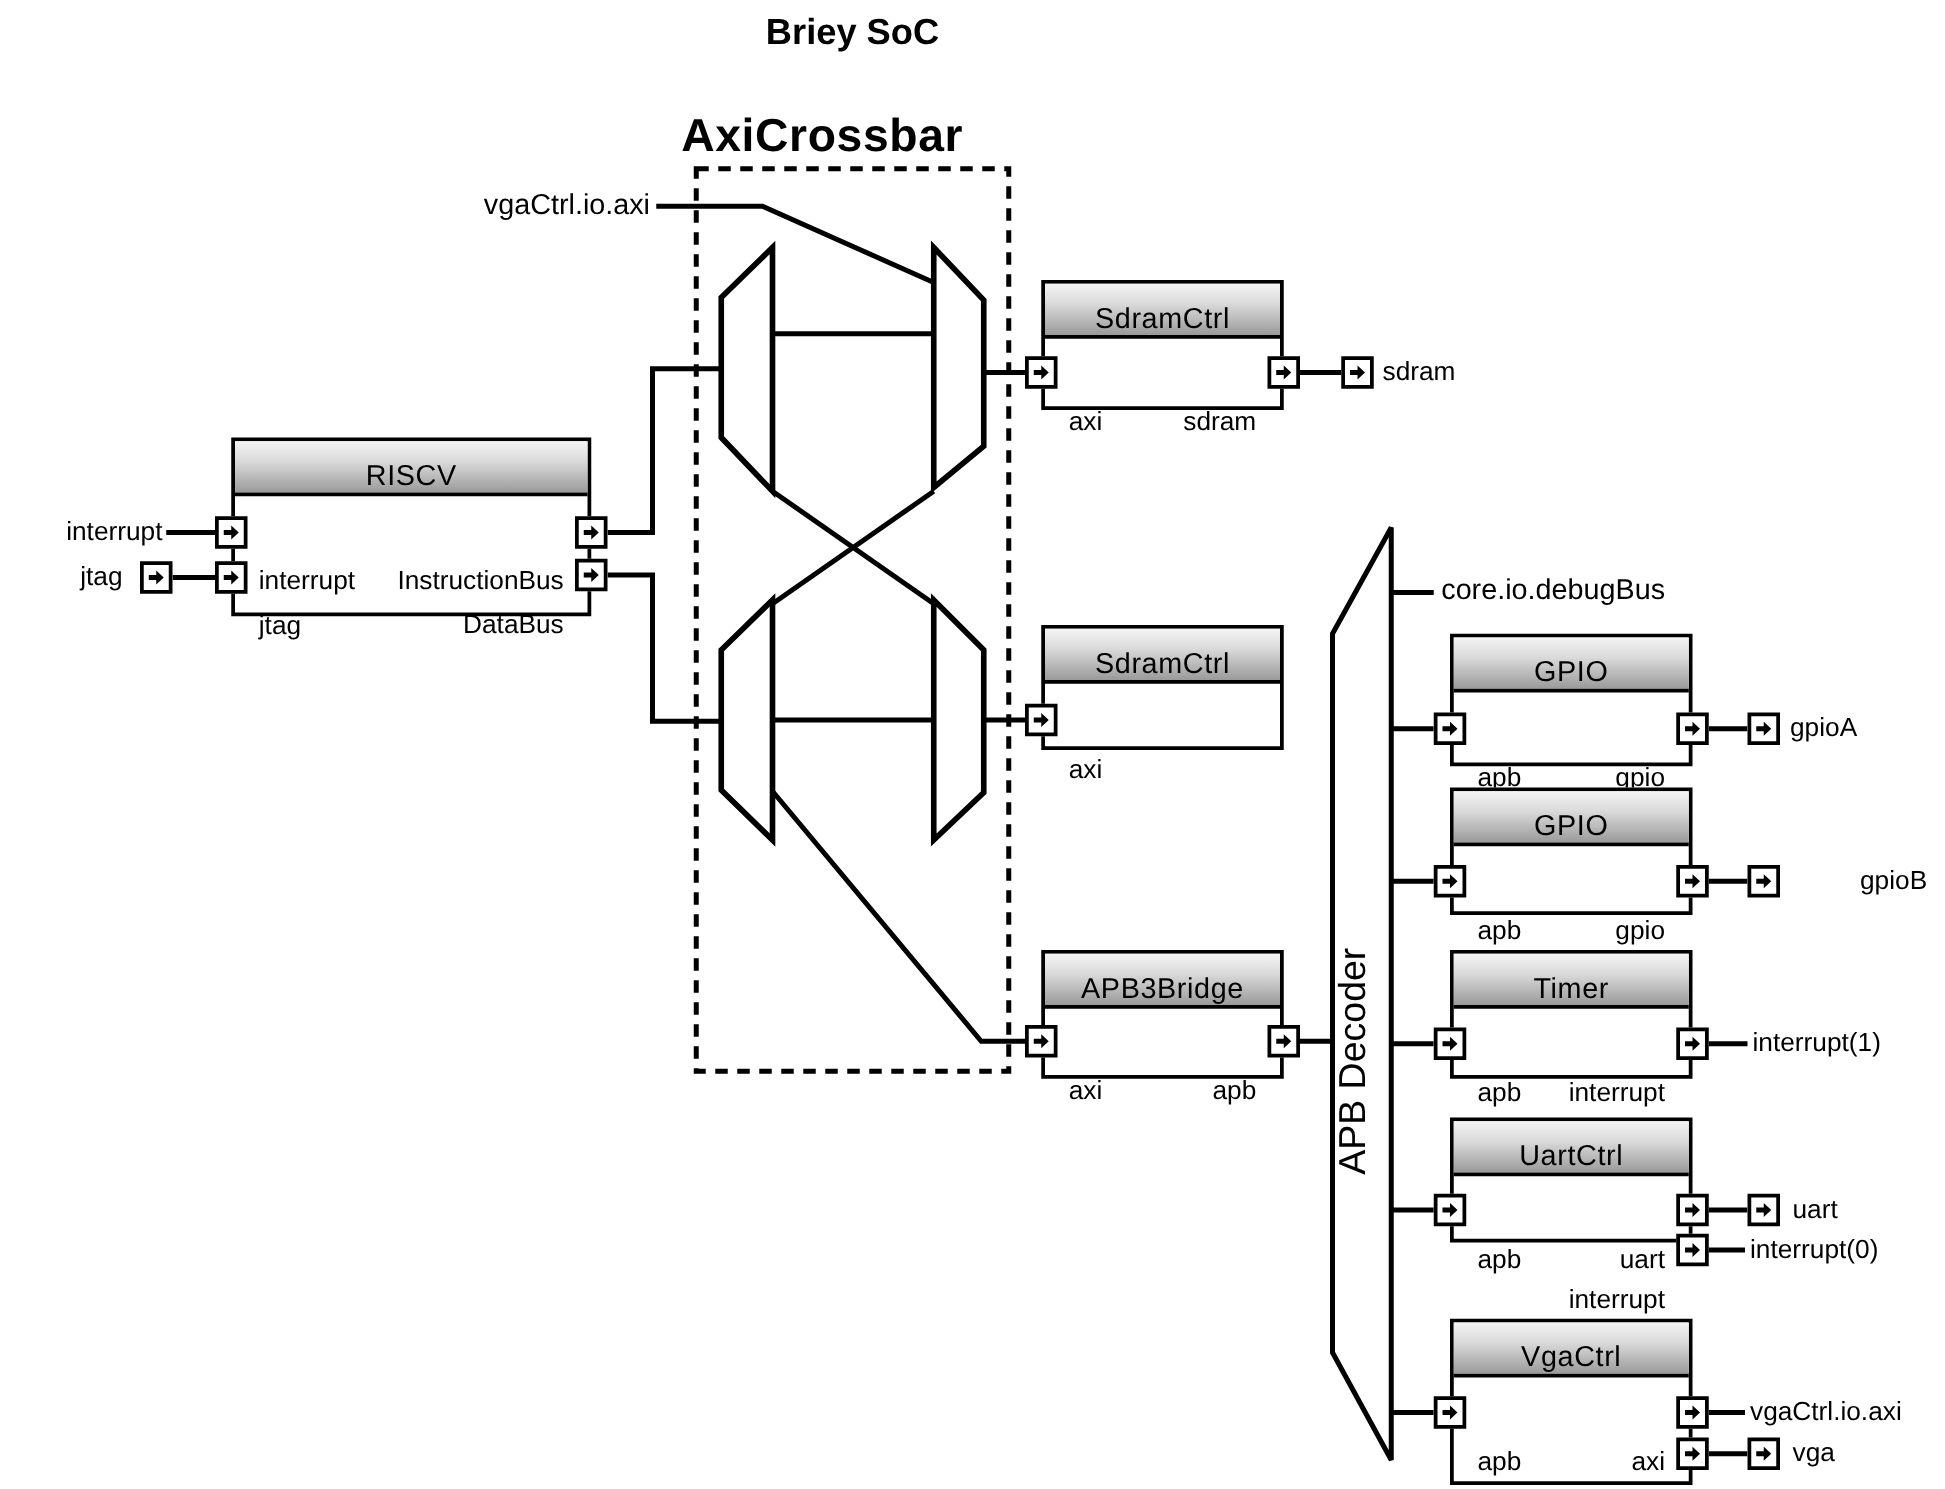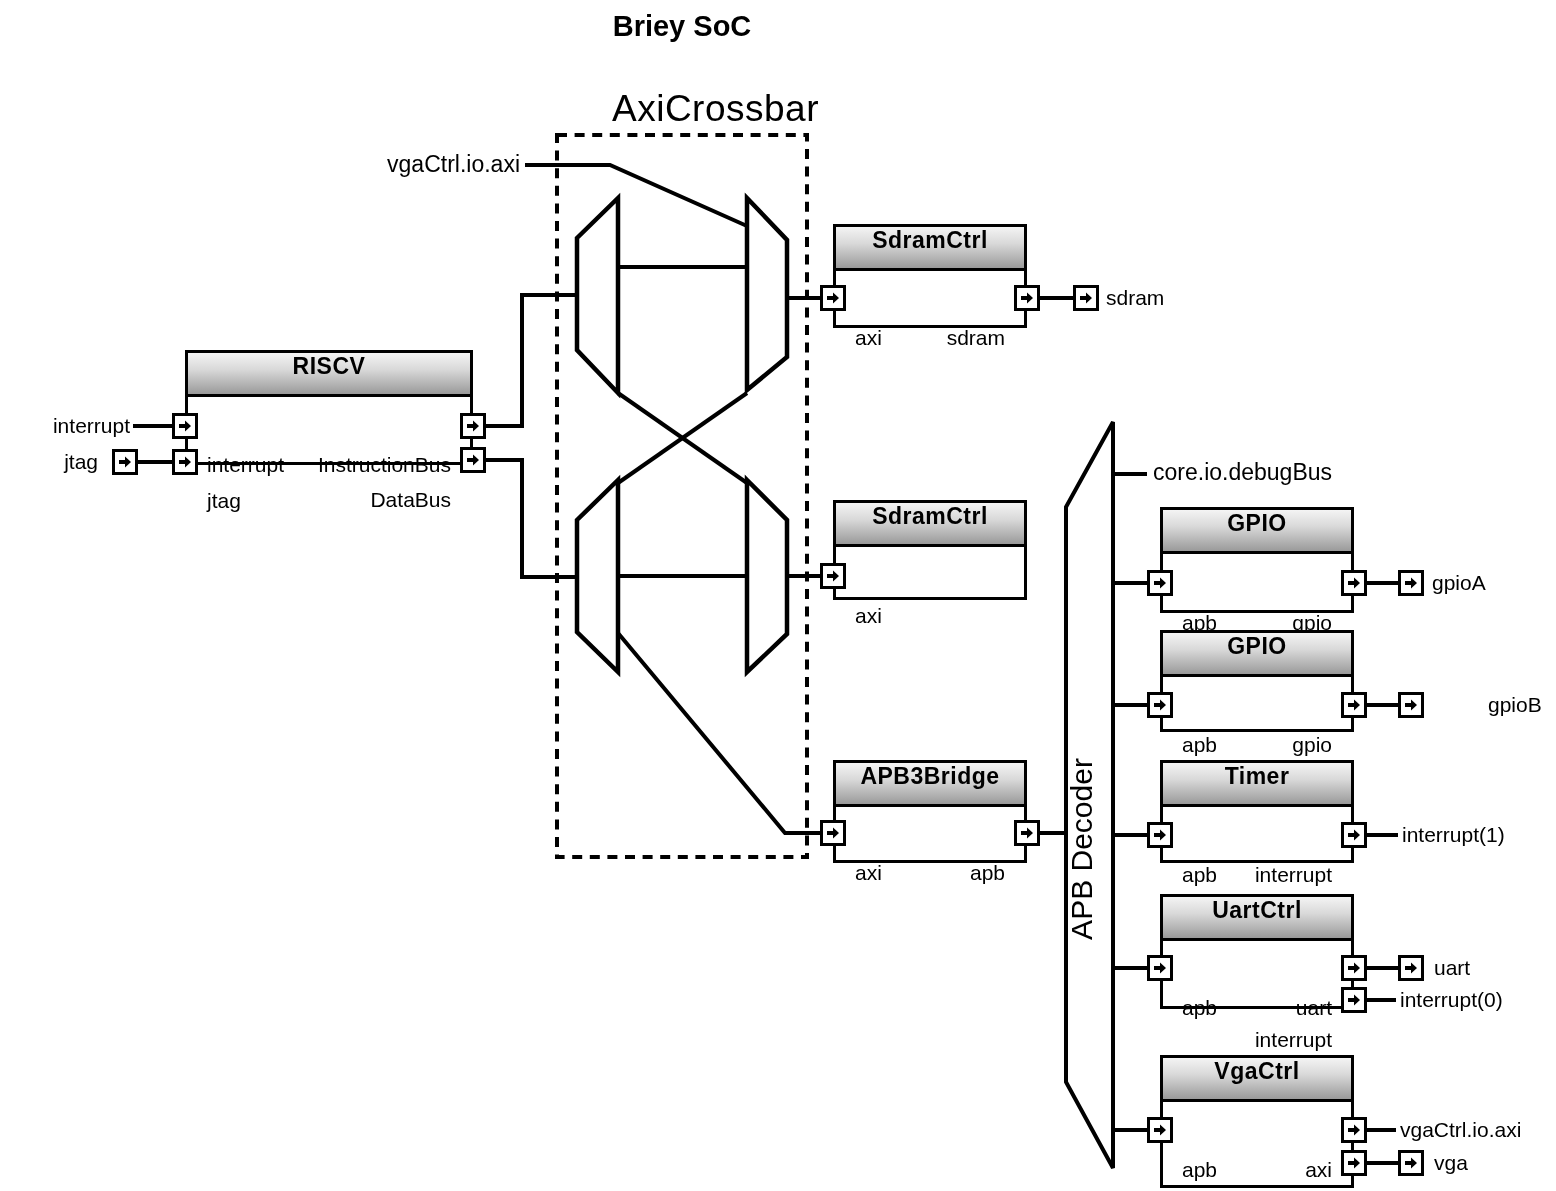--- a/index.html
+++ b/index.html
@@ -21,8 +21,8 @@
   .ralign{text-align:right;}
   #soc-title{position:absolute;left:557px;top:10px;width:250px;text-align:center;
              font-weight:bold;font-size:29px;}
-  #xbar-title{position:absolute;left:545px;top:88px;width:274px;text-align:right;
-              font-weight:normal;font-size:37px;letter-spacing:0.5px;}
+  #xbar-title{position:absolute;left:545px;top:88px;width:274px;text-align:left;
+              font-weight:bold;font-size:37px;letter-spacing:0.5px;}
   .biglbl{font-size:23px;}
 </style>
 </head>

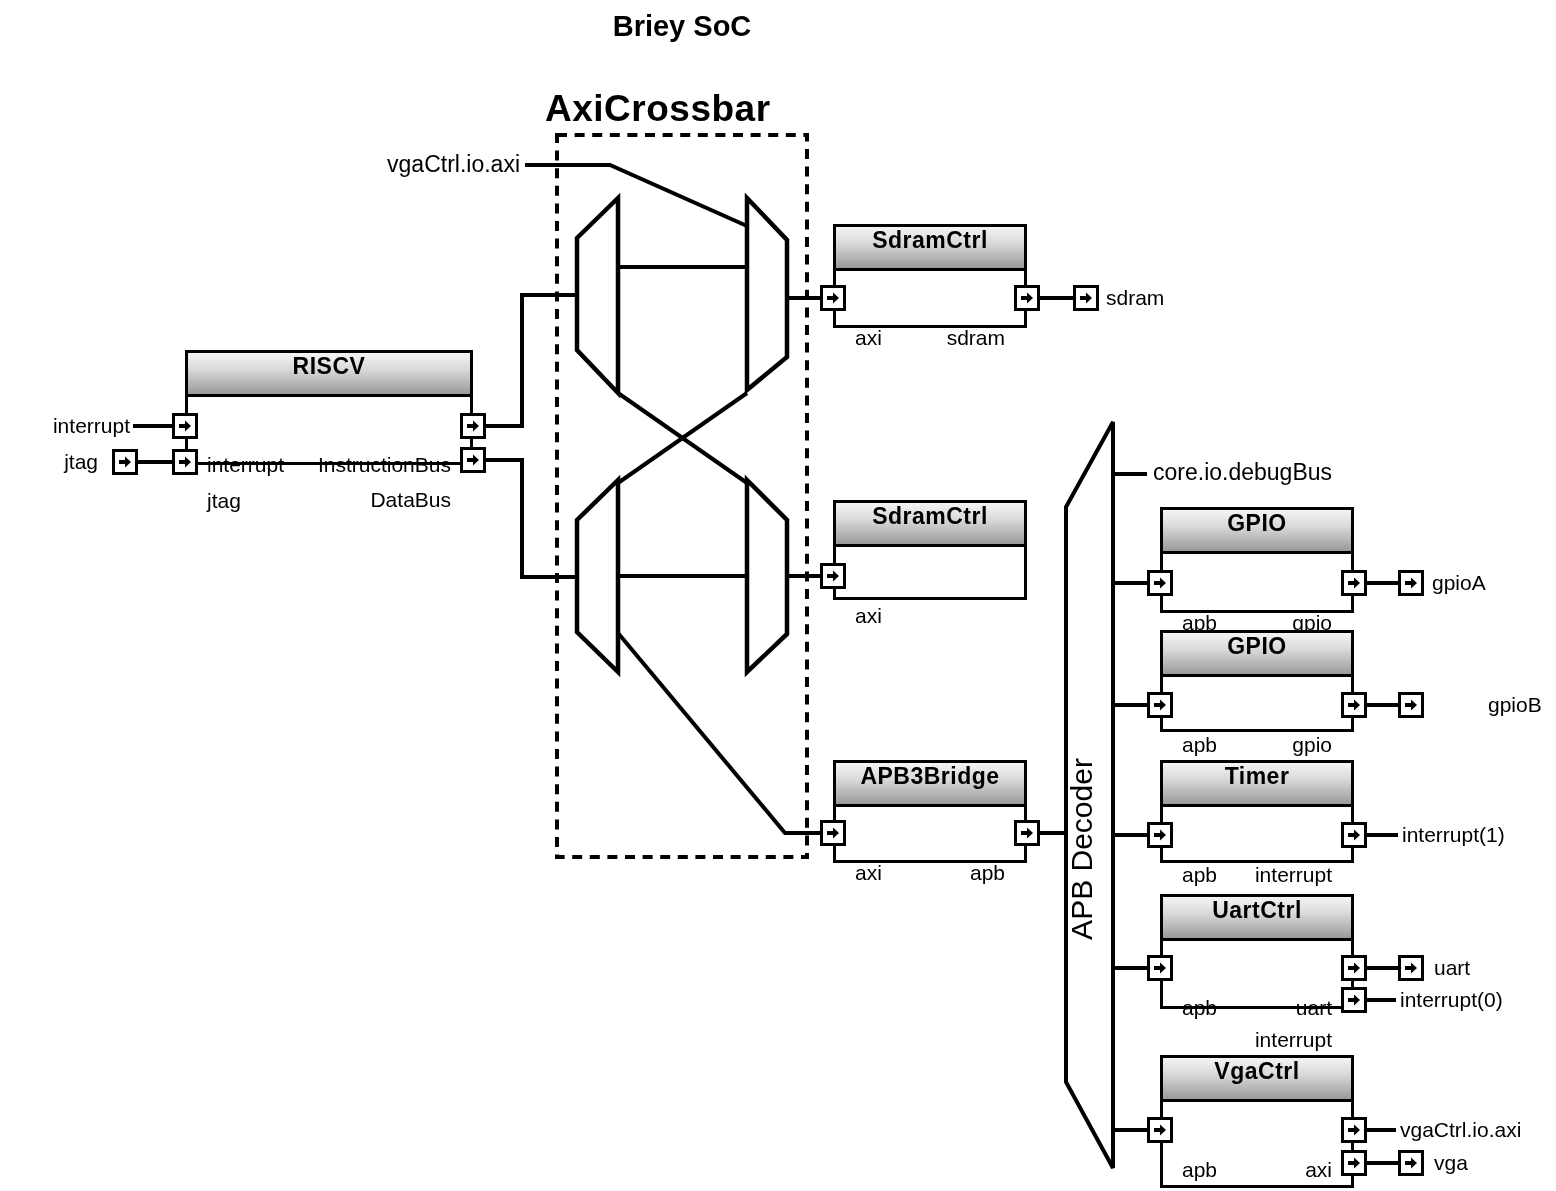--- a/index.html
+++ b/index.html
@@ -9,8 +9,8 @@
   .block{position:absolute;border:3px solid #000;background:#fff;box-sizing:border-box;}
   .bhead{height:44px;border-bottom:3px solid #000;box-sizing:border-box;
          background:linear-gradient(180deg,#f4f4f4 0%,#d9d9d9 40%,#9a9a9a 100%);
-         display:flex;align-items:flex-start;justify-content:center;
-         font-weight:bold;font-size:23px;letter-spacing:0.5px;}
+         display:flex;align-items:flex-end;justify-content:center;
+         font-weight:normal;font-size:23px;letter-spacing:0.5px;}
   .plabel{position:absolute;font-size:21px;transform:translateY(-50%);white-space:nowrap;margin-top:40px;}
   .pl{left:19px;}
   .pr{right:19px;text-align:right;}

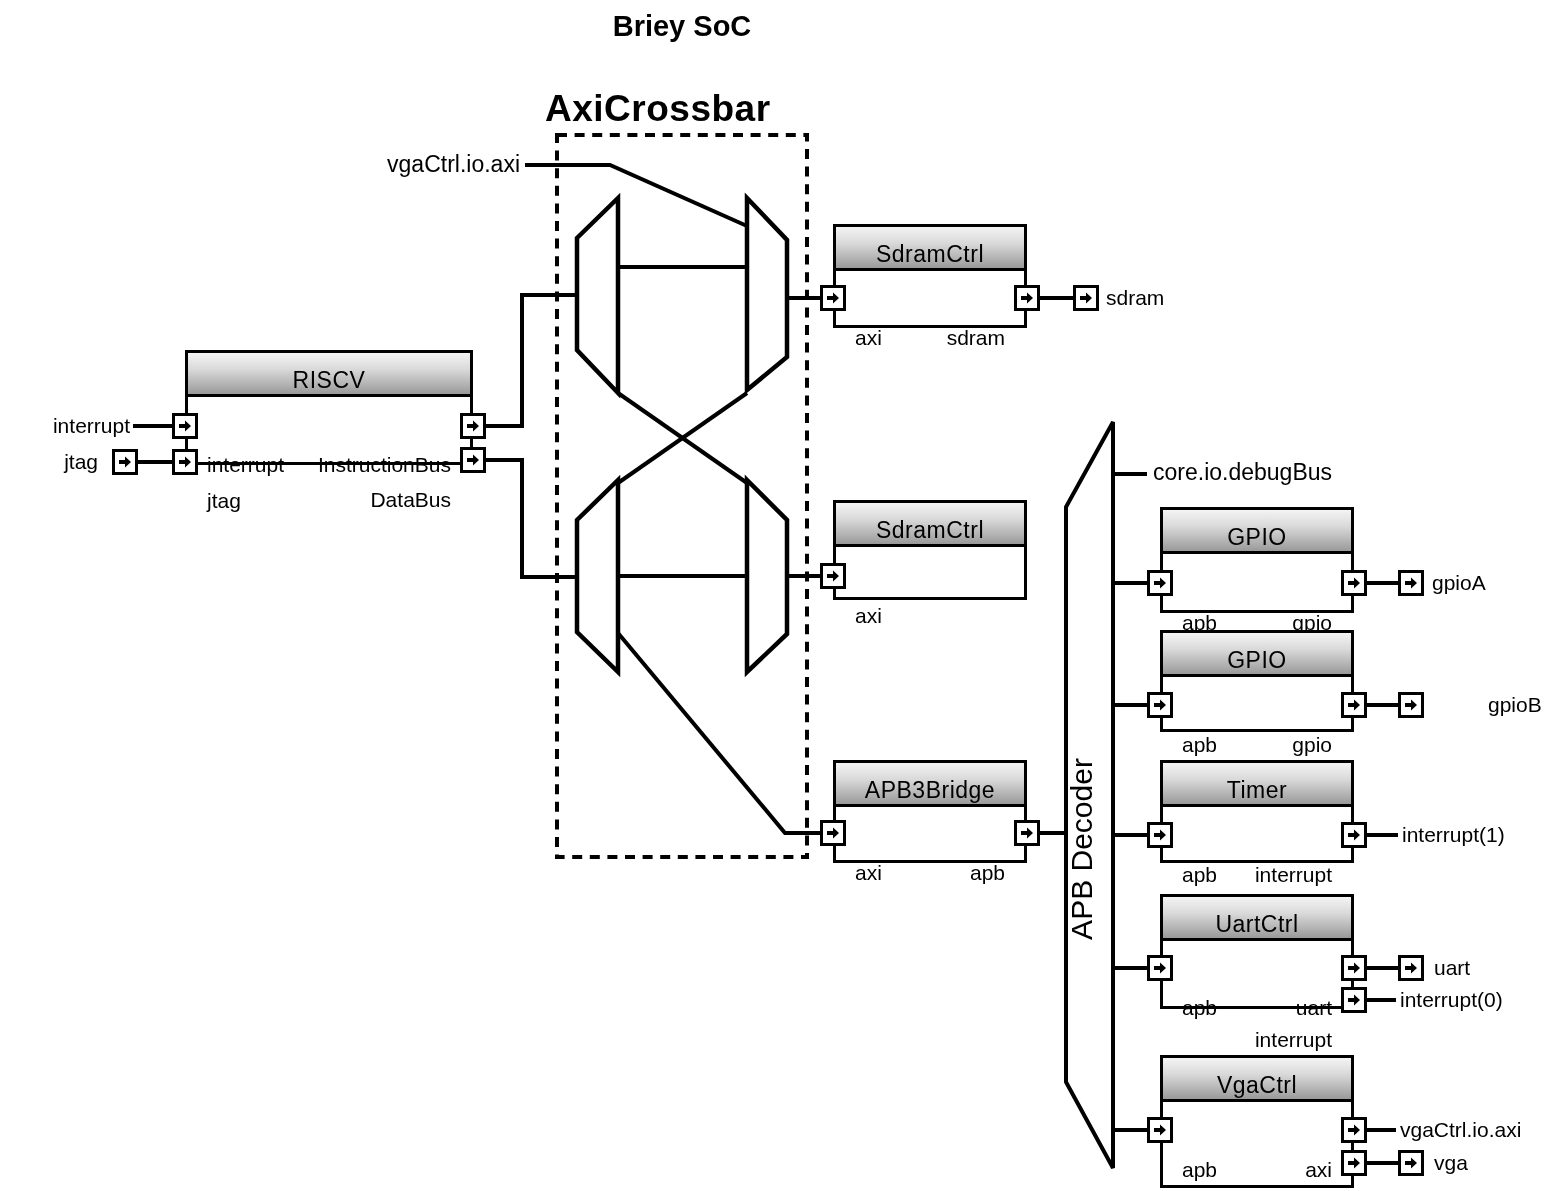--- a/index.html
+++ b/index.html
@@ -99,7 +99,7 @@
   <div class="lbl" style="left:1400px;top:1130px">vgaCtrl.io.axi</div>
   <div class="lbl" style="left:1434px;top:1163px">vga</div>
 
-  <div class="block" style="left:185px;top:350px;width:288px;height:115px">
+  <div class="block" style="left:185px;top:350px;width:288px;height:143px">
     <div class="bhead">
         <span>RISCV</span>
       </div>

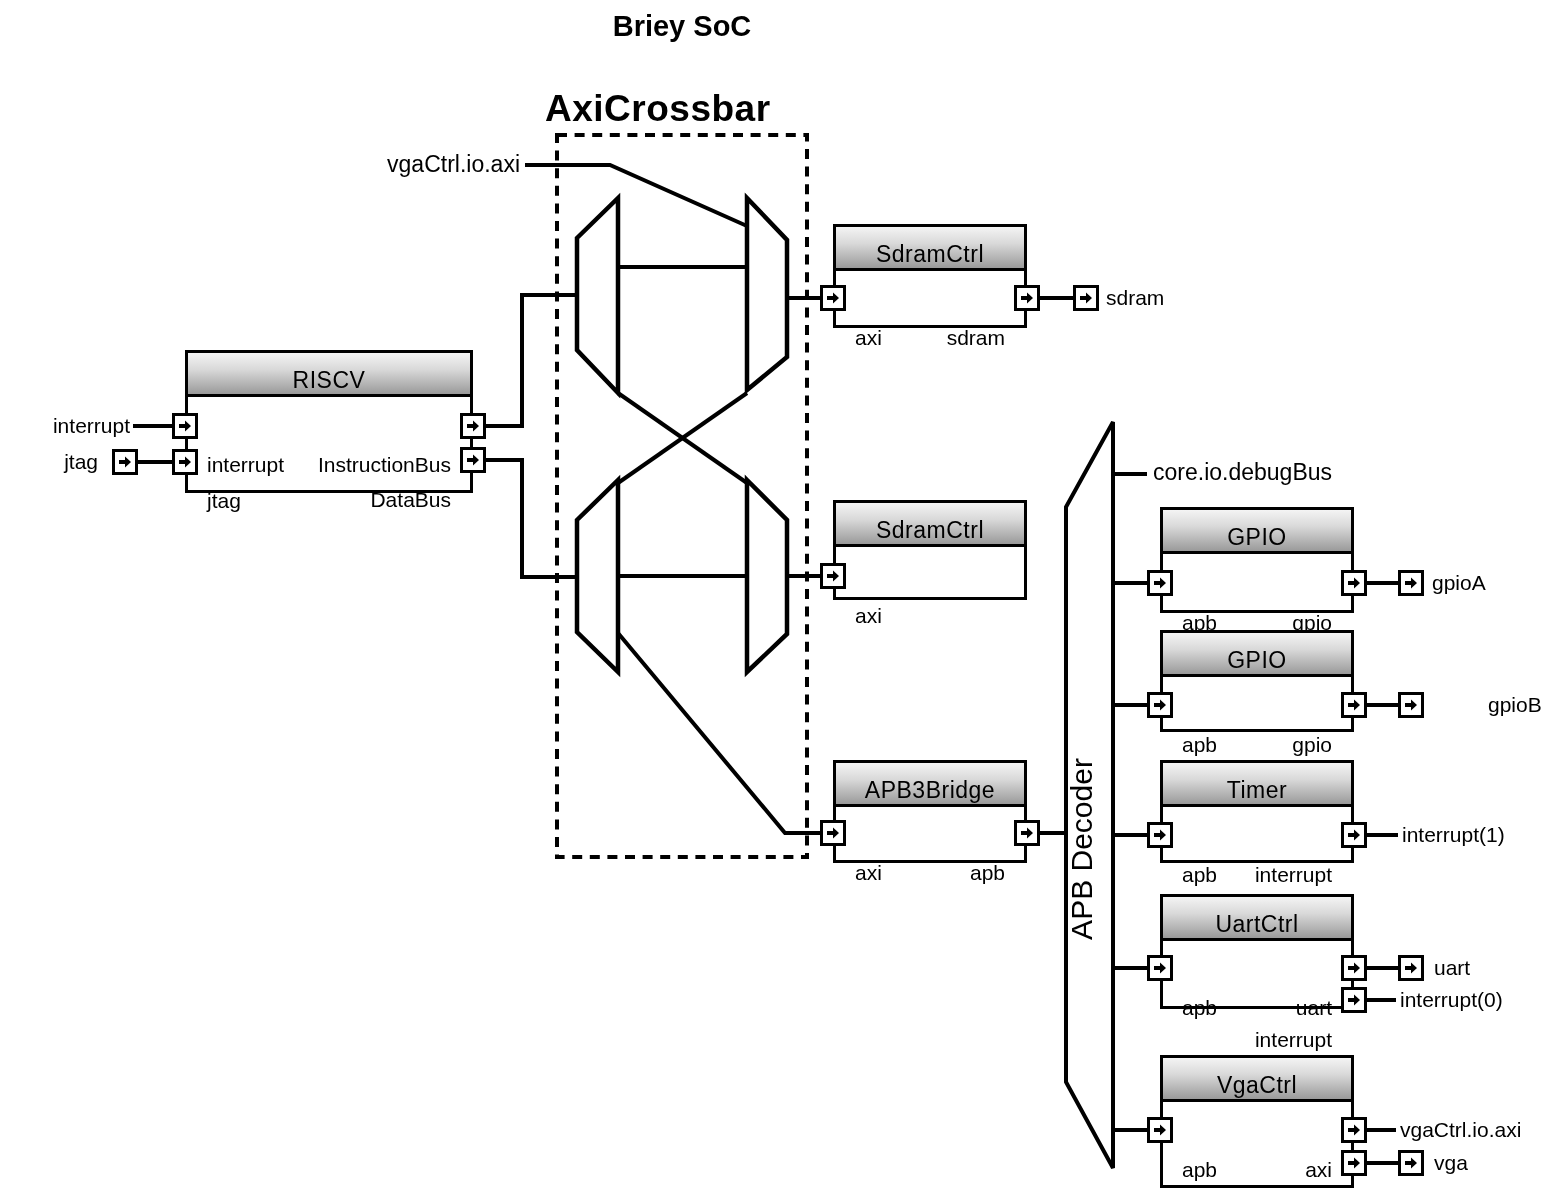--- a/index.html
+++ b/index.html
@@ -156,7 +156,7 @@
     <span class="plabel pr" style="top:72px">interrupt</span>
   </div>
 
-  <div class="block" style="left:1160px;top:894px;width:194px;height:115px">
+  <div class="block" style="left:1160px;top:894px;width:194px;height:100px">
     <div class="bhead">
         <span>UartCtrl</span>
       </div>

